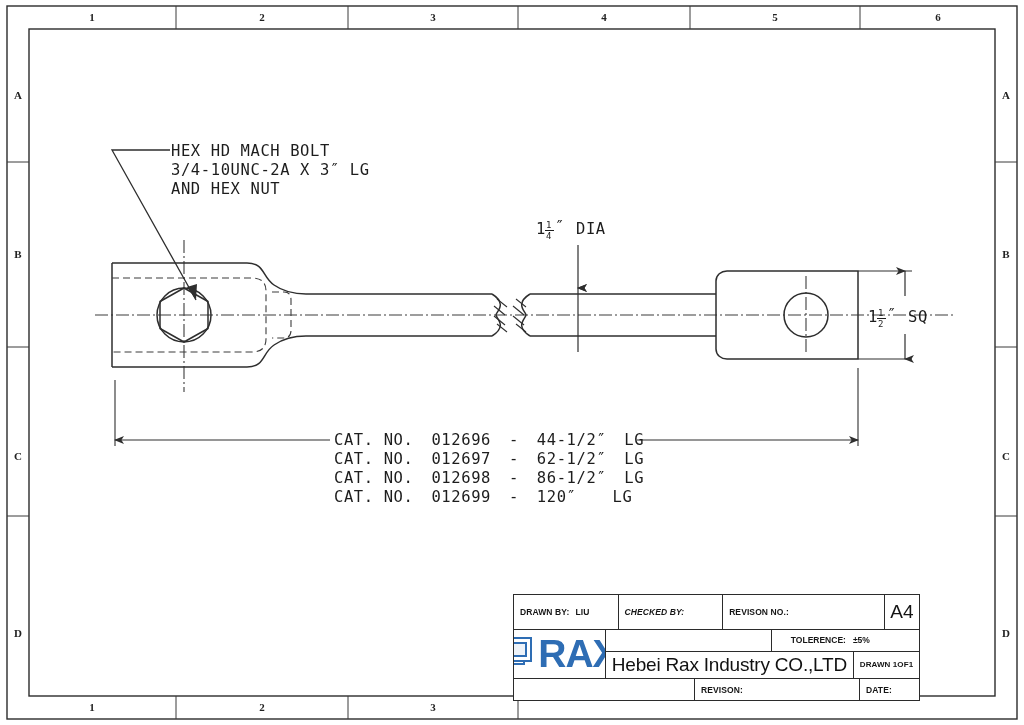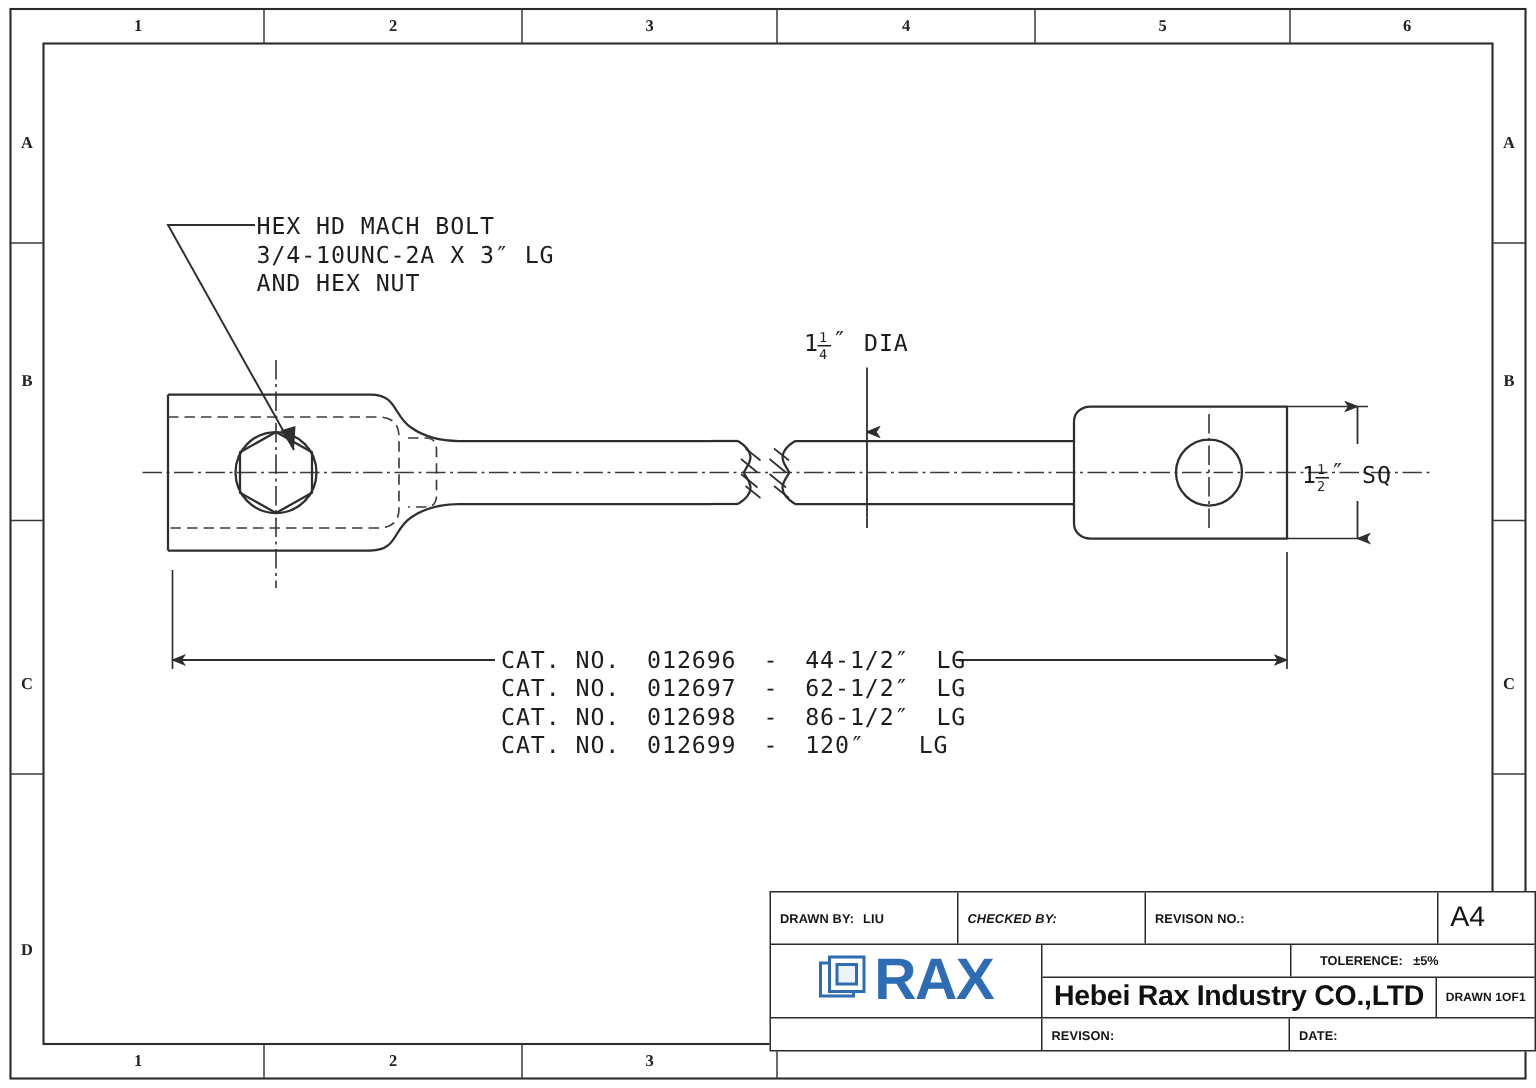--- a/index.html
+++ b/index.html
@@ -113,7 +113,7 @@
     position: absolute;
     left: 513px;
     top: 594px;
-    width: 511px;
+    width: 407px;
     height: 107px;
     border: 1.4px solid #2b2b2b;
     box-sizing: border-box;

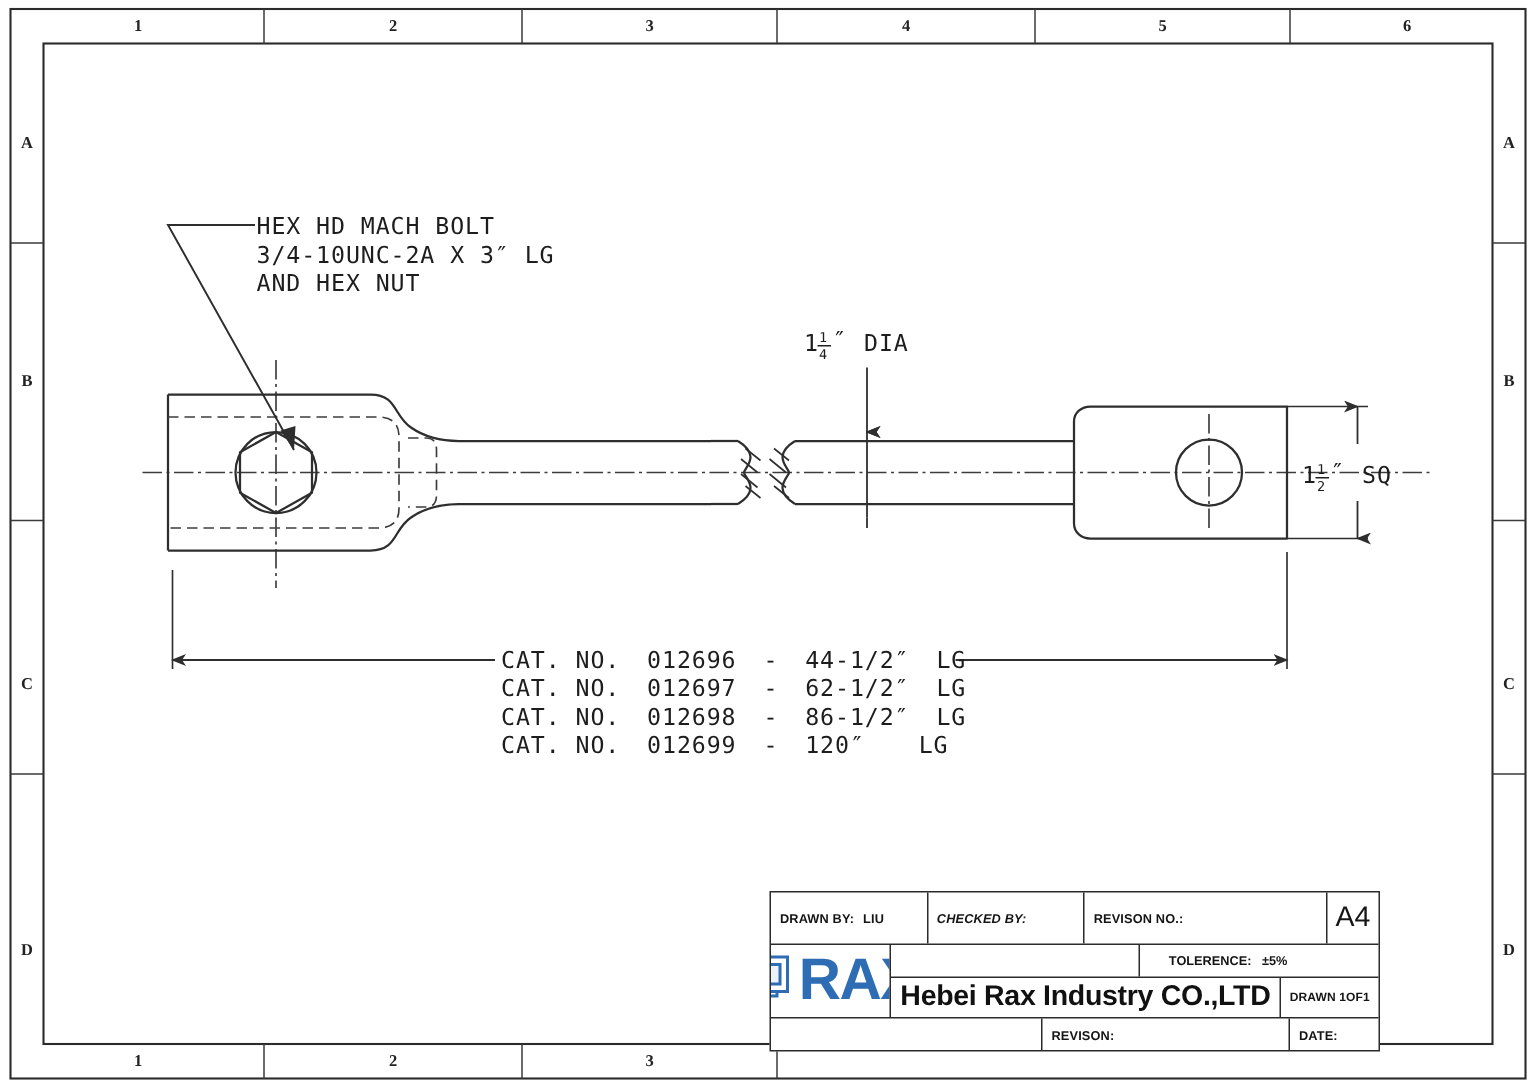--- a/index.html
+++ b/index.html
@@ -190,7 +190,7 @@
     flex: 1;
     justify-content: center;
     font-size: 19px;
-    font-weight: bold;
+    font-weight: normal;
     letter-spacing: -0.2px;
     color: #111111;
   }

